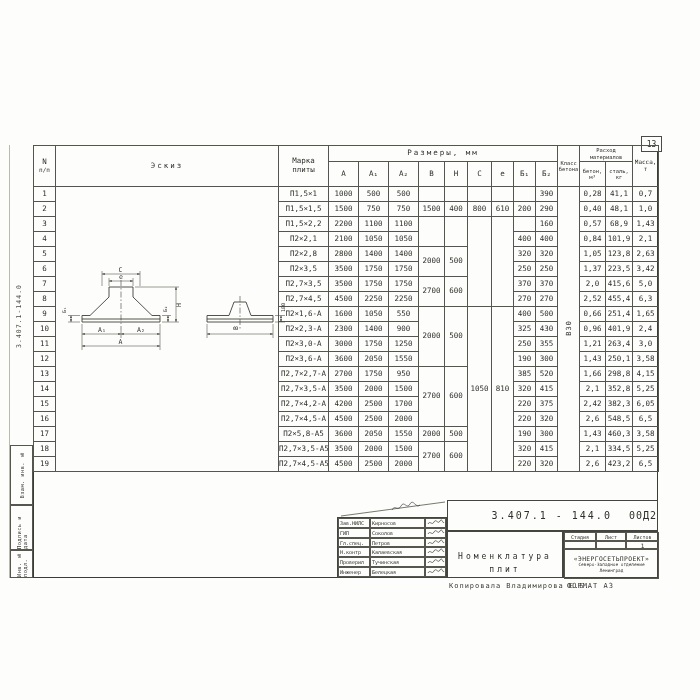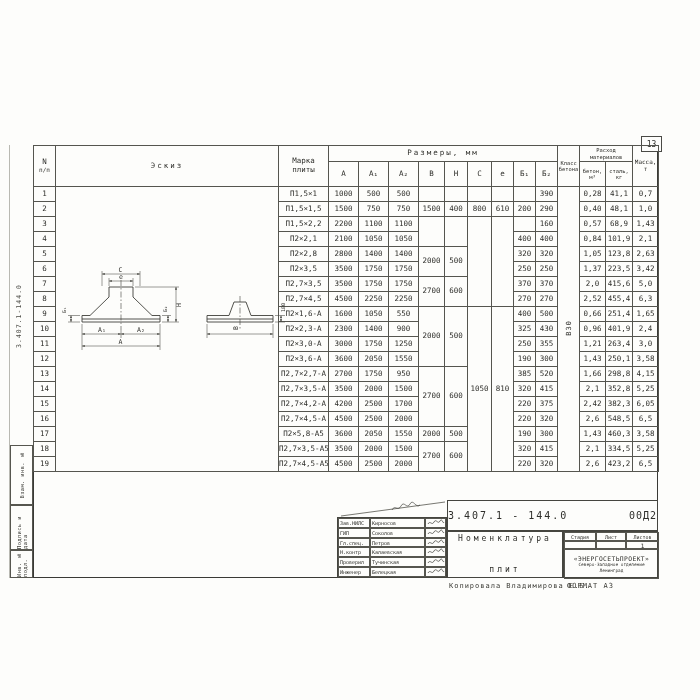--- a/index.html
+++ b/index.html
@@ -38,7 +38,7 @@
   
   .tb{position:absolute;left:337px;top:500px;width:321px;height:78px;}
   .tb .cell{position:absolute;border:1.2px solid #45453f;box-sizing:border-box;background:#fdfdfb;}
-  .doccell{left:110px;top:0;width:211px;height:31px;display:flex;align-items:center;justify-content:space-between;
+  .doccell{left:110px;top:0;width:211px;height:31px;display:flex;align-items:center;justify-content:flex-end;
            font-size:10px;letter-spacing:2px;}
   .doccell .sfx{margin-left:17px;letter-spacing:1px;}
   .titlecell{left:110px;top:31px;width:116px;height:47px;display:flex;flex-direction:column;

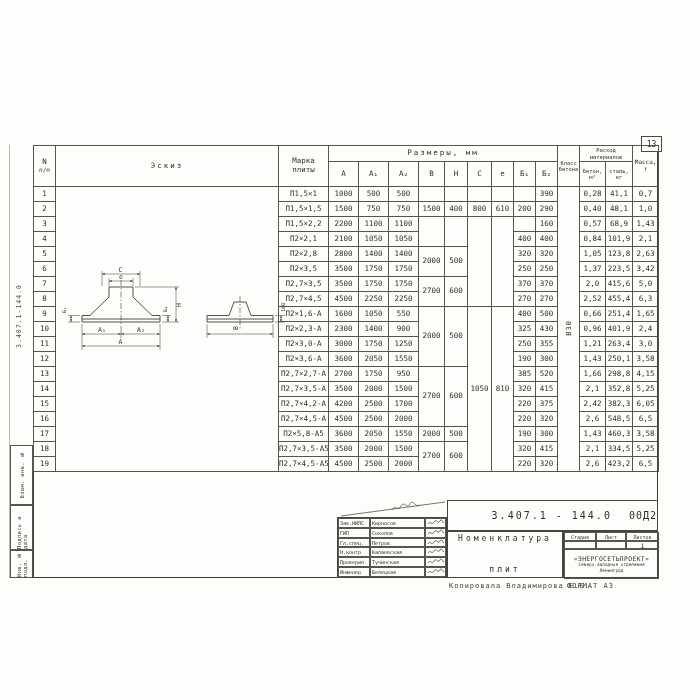--- a/index.html
+++ b/index.html
@@ -42,7 +42,7 @@
            font-size:10px;letter-spacing:2px;}
   .doccell .sfx{margin-left:17px;letter-spacing:1px;}
   .titlecell{left:110px;top:31px;width:116px;height:47px;display:flex;flex-direction:column;
-             align-items:center;justify-content:space-between;font-size:8px;letter-spacing:3px;line-height:1.7;}
+             align-items:center;justify-content:flex-end;font-size:8px;letter-spacing:3px;line-height:1.7;}
   .sigtable{left:0;top:17px;width:110px;height:61px;display:grid;
             grid-template-columns:32px 55px 21px;grid-auto-rows:1fr;}
   .sigtable>div{border:0.5px solid #56564f;font-size:5px;display:flex;align-items:center;padding-left:1px;

